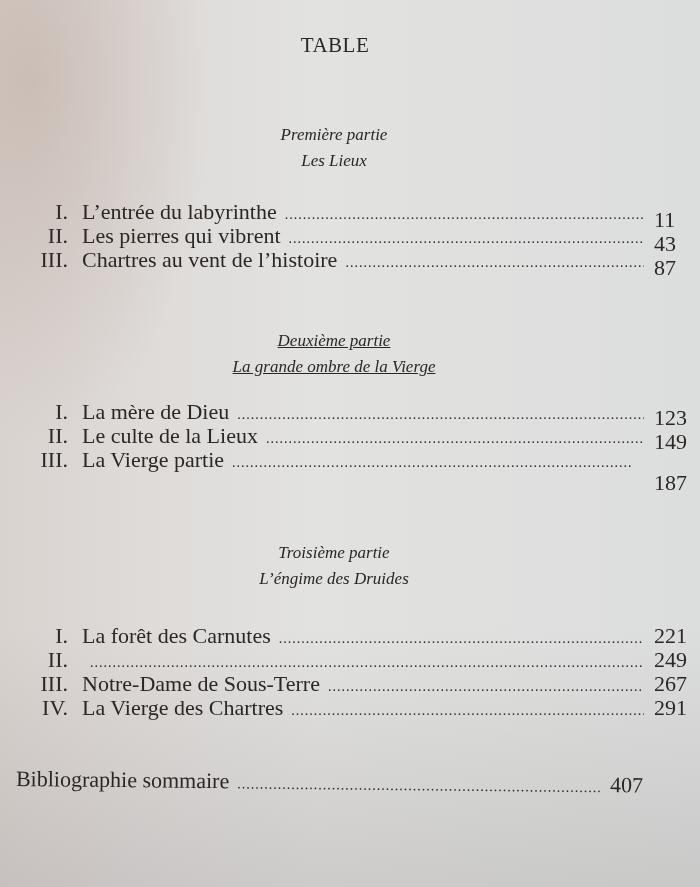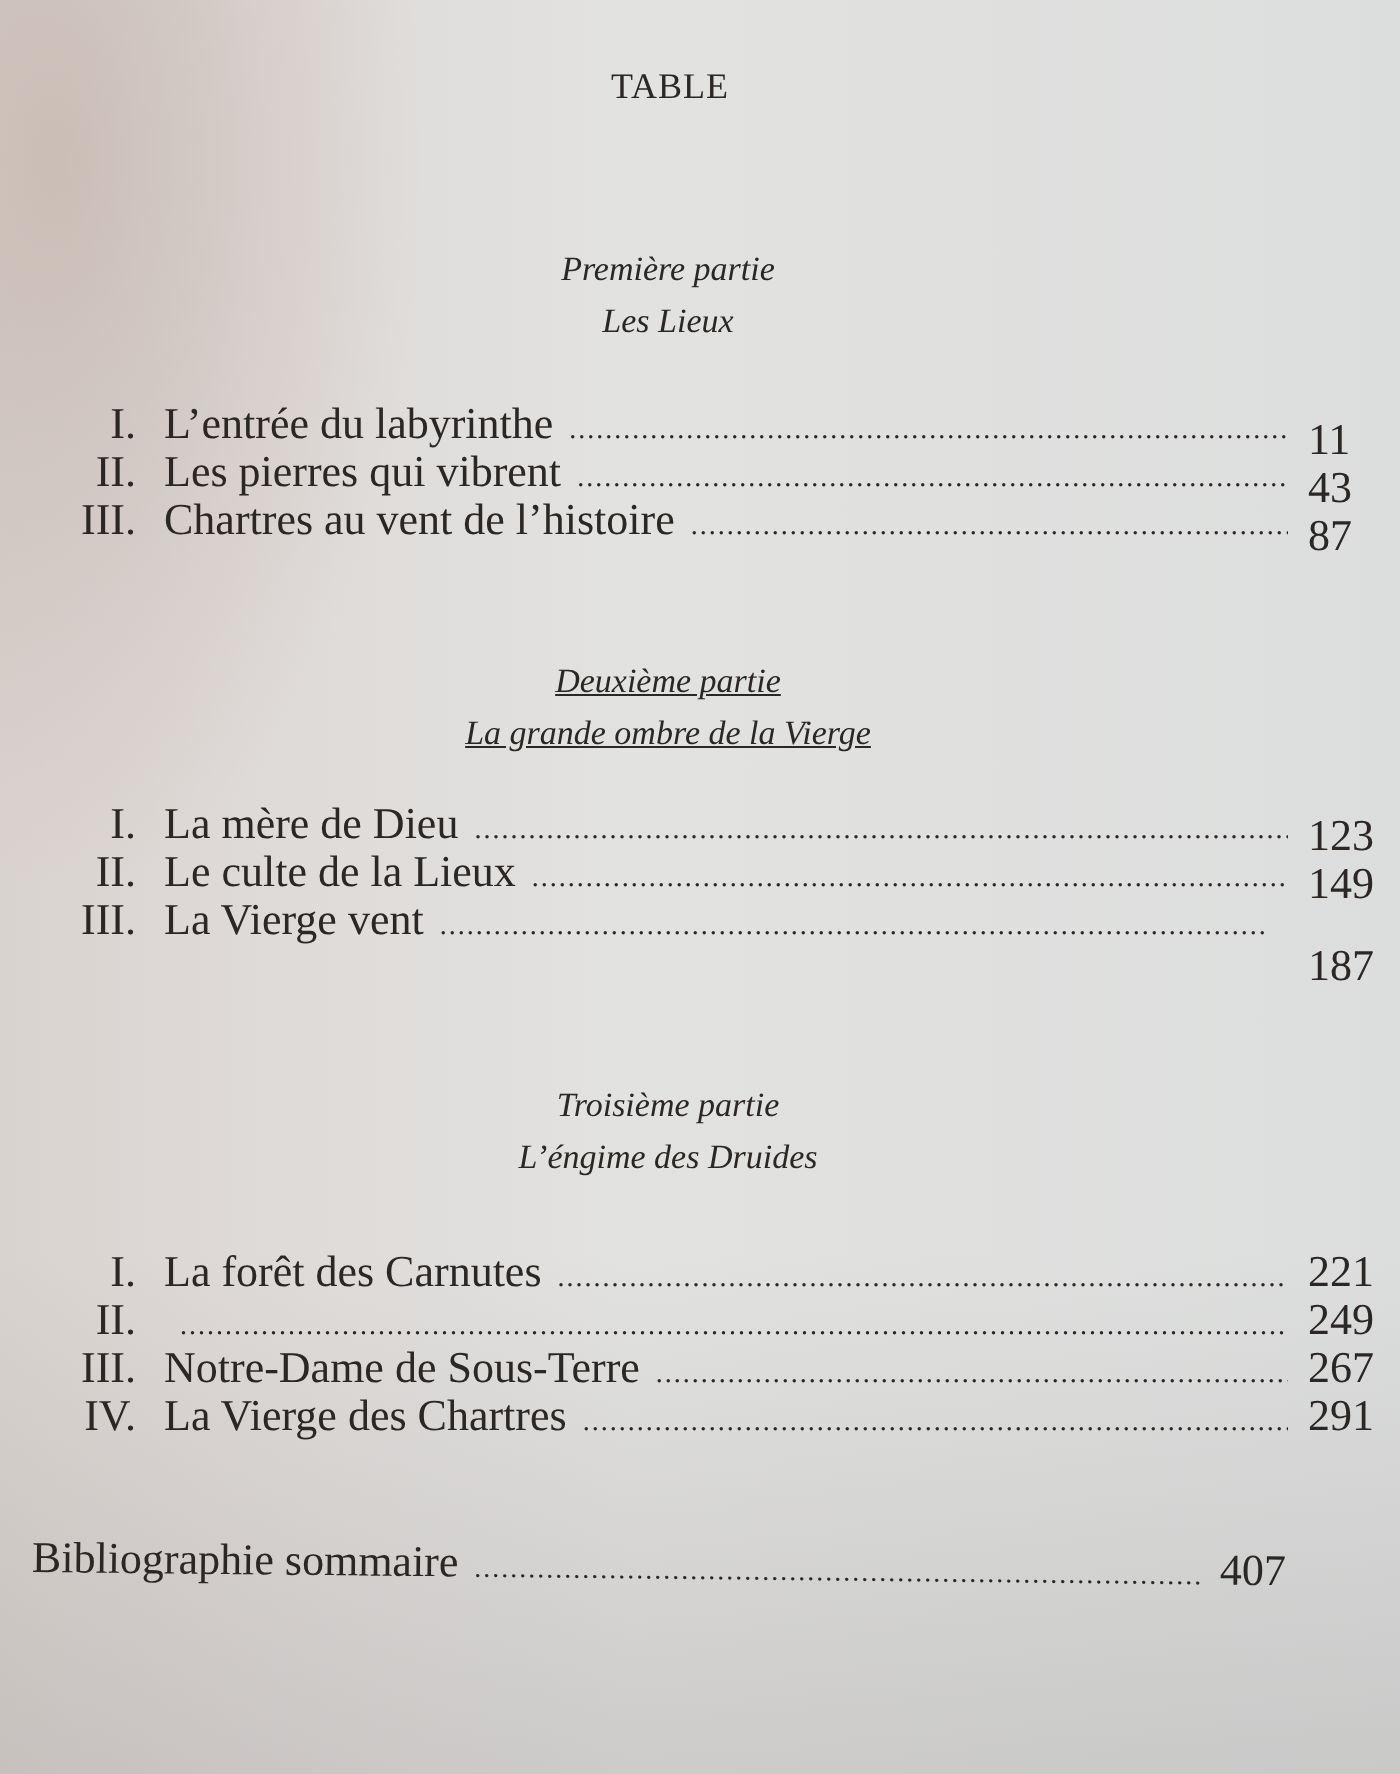--- a/index.html
+++ b/index.html
@@ -21,7 +21,7 @@
   }
   .title {
     position: absolute; top: 33px; left: 0; width: 670px; text-align: center;
-    font-size: 18px; letter-spacing: 0.5px;
+    font-size: 21px; letter-spacing: 0.5px;
   }
   .part-heading {
     position: absolute; left: 0; width: 668px; text-align: center;

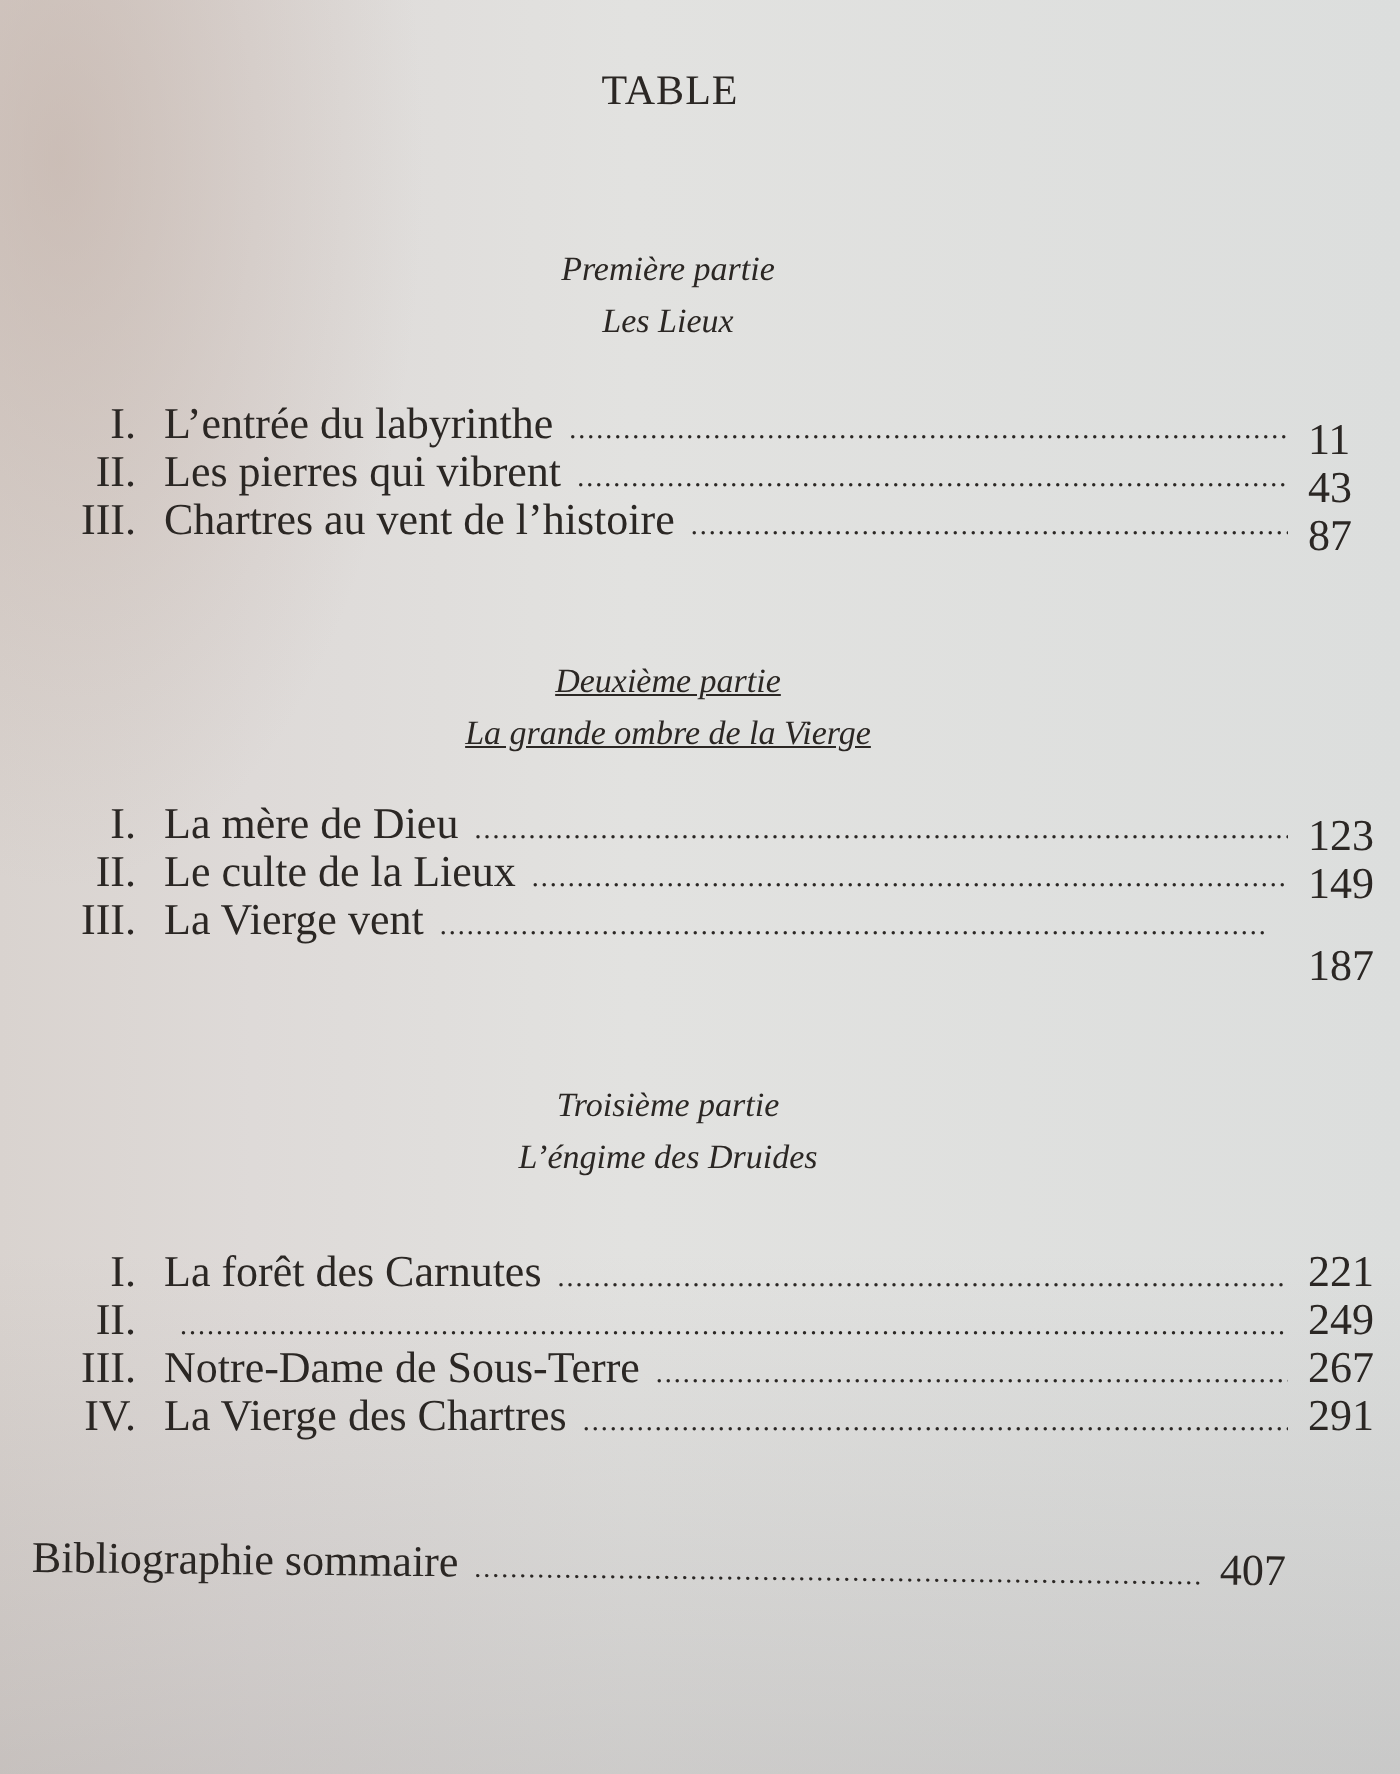--- a/index.html
+++ b/index.html
@@ -100,7 +100,7 @@
     </div>
     <div class="toc-row">
       <span class="toc-num">III.</span>
-      <span class="toc-text">La Vierge vent</span>
+      <span class="toc-text">La Vierge partie</span>
       <span class="toc-dots"></span>
       <span class="toc-page" style="position:relative;top:23px;margin-left:12px;">187</span>
     </div>

